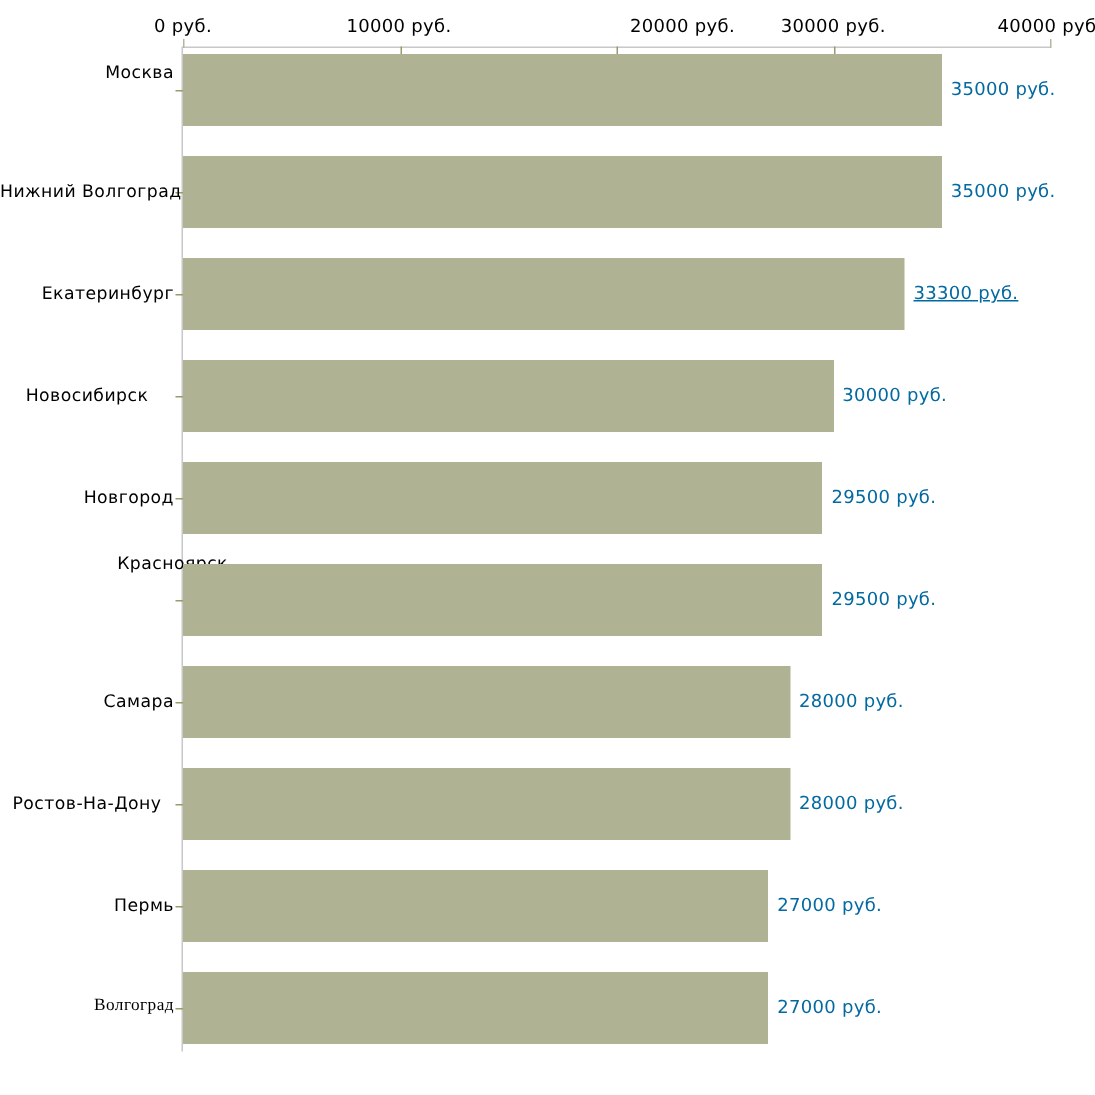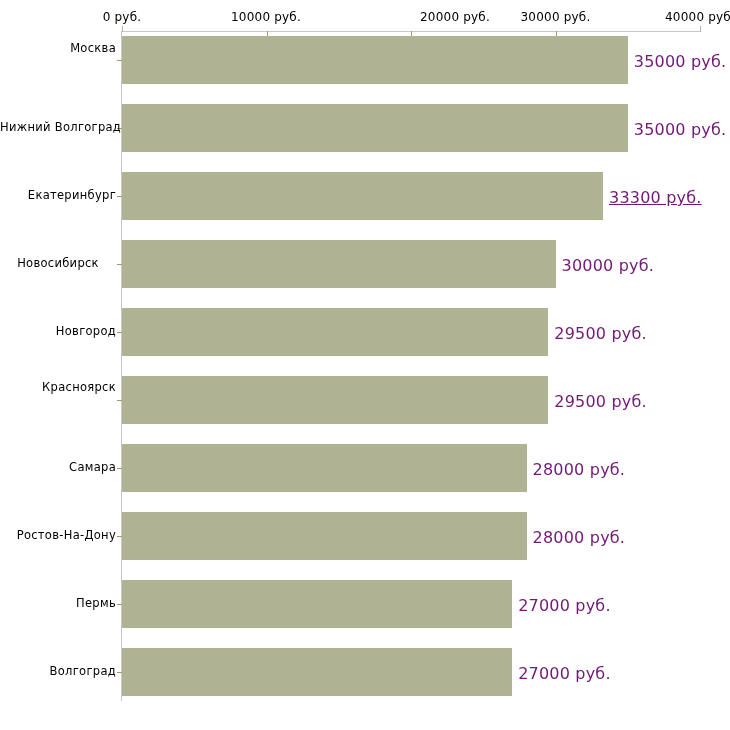--- a/index.html
+++ b/index.html
@@ -86,8 +86,8 @@
   }
   .bar-value {
     position: absolute;
-    font-size: 16px;
-    color: #701a75;
+    font-size: 12px;
+    color: #0369a1;
     white-space: nowrap;
     letter-spacing: 0.2px;
   }

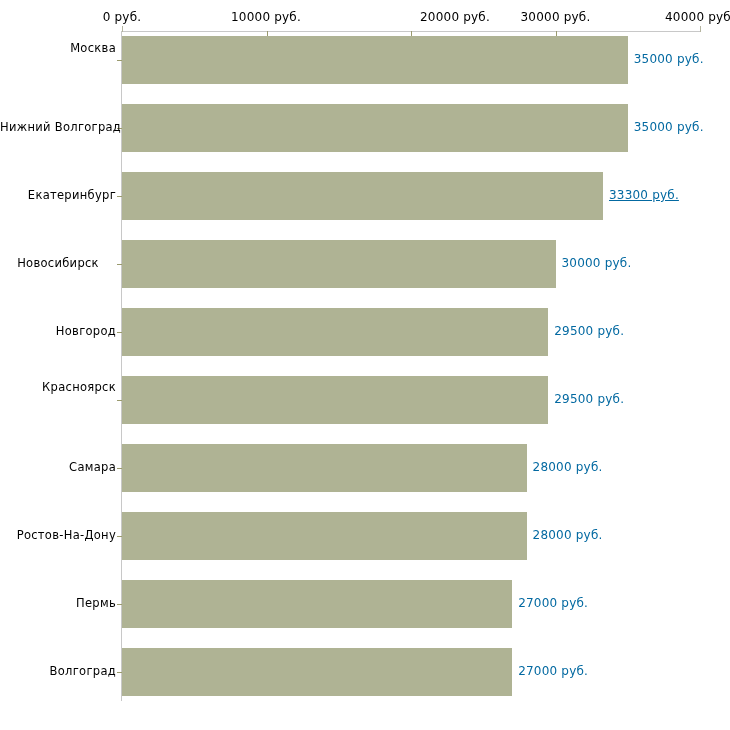--- a/index.html
+++ b/index.html
@@ -131,7 +131,7 @@
       <div class="cat-label" style="top: 188px; left: 0px; right: auto; width: 116px;">Екатеринбург</div>
       <div class="cat-label" style="top: 256px; left: 0px; right: auto; width: 116px; text-align: center;">Новосибирск</div>
       <div class="cat-label" style="top: 324px; left: 0px; right: auto; width: 116px;">Новгород</div>
-      <div class="cat-label" style="top: 380px; left: 0px; right: auto; width: 116px;">Красноярск</div>
+      <div class="cat-label" style="top: 368px; left: 0px; right: auto; width: 116px; padding-left: 36px;">Красноярск</div>
       <div class="cat-label" style="top: 460px; left: 0px; right: auto; width: 116px;">Самара</div>
       <div class="cat-label" style="top: 528px; left: 0px; right: auto; width: 116px;">Ростов-На-Дону</div>
       <div class="cat-label" style="top: 596px; left: 0px; right: auto; width: 116px;">Пермь</div>

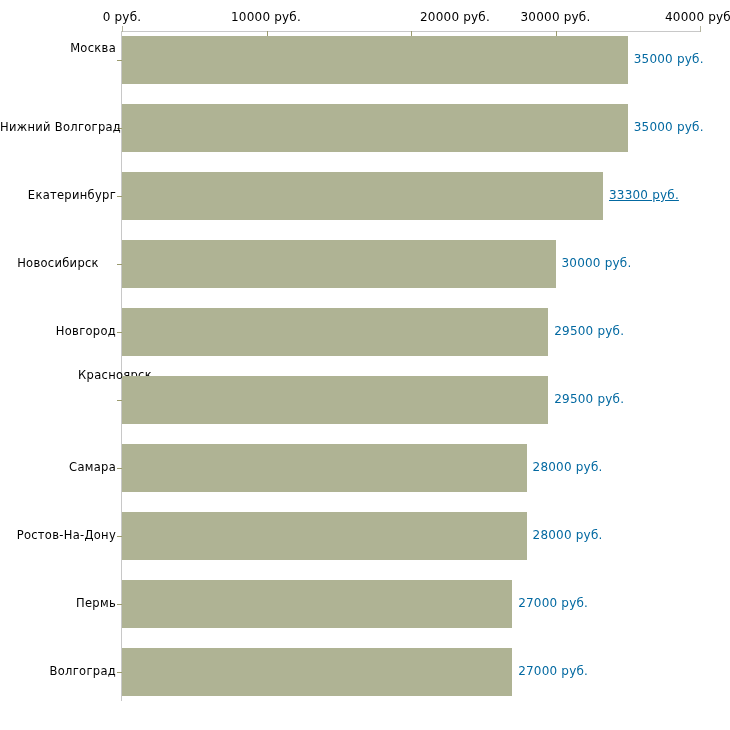--- a/index.html
+++ b/index.html
@@ -133,7 +133,7 @@
       <div class="cat-label" style="top: 324px; left: 0px; right: auto; width: 116px;">Новгород</div>
       <div class="cat-label" style="top: 368px; left: 0px; right: auto; width: 116px; padding-left: 36px;">Красноярск</div>
       <div class="cat-label" style="top: 460px; left: 0px; right: auto; width: 116px;">Самара</div>
-      <div class="cat-label" style="top: 528px; left: 0px; right: auto; width: 116px;">Ростов-На-Дону</div>
+      <div class="cat-label" style="top: 528px; left: 0px; right: auto; width: 116px; text-align: center;">Ростов-На-Дону</div>
       <div class="cat-label" style="top: 596px; left: 0px; right: auto; width: 116px;">Пермь</div>
       <div class="cat-label" style="top: 664px; left: 0px; right: auto; width: 116px;">Волгоград</div>
     </div>

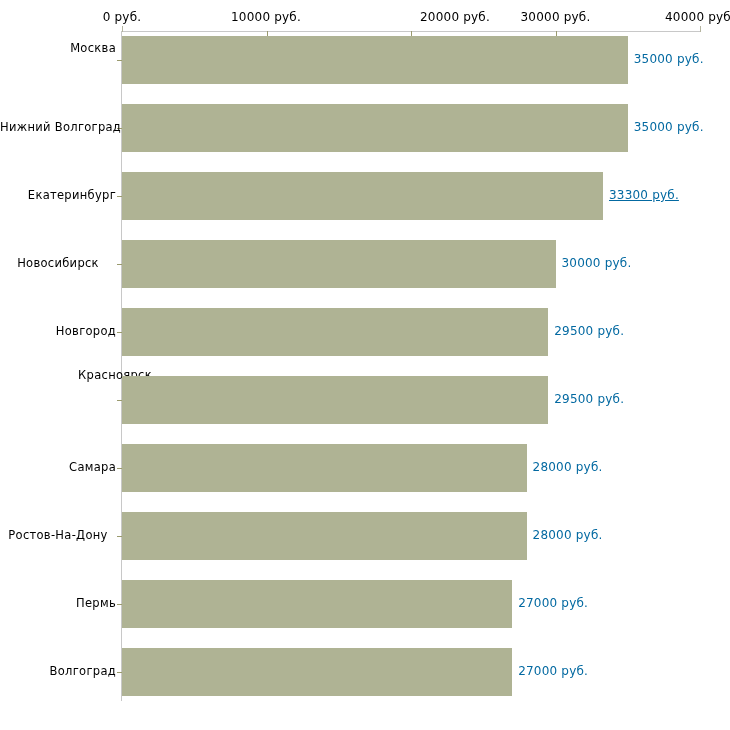--- a/index.html
+++ b/index.html
@@ -135,7 +135,7 @@
       <div class="cat-label" style="top: 460px; left: 0px; right: auto; width: 116px;">Самара</div>
       <div class="cat-label" style="top: 528px; left: 0px; right: auto; width: 116px; text-align: center;">Ростов-На-Дону</div>
       <div class="cat-label" style="top: 596px; left: 0px; right: auto; width: 116px;">Пермь</div>
-      <div class="cat-label" style="top: 664px; left: 0px; right: auto; width: 116px;">Волгоград</div>
+      <div class="cat-label" style="top: 664px; left: 0px; right: auto; width: 116px; font-family: Liberation Serif, serif;">Волгоград</div>
     </div>
 
   <div id="bars">

